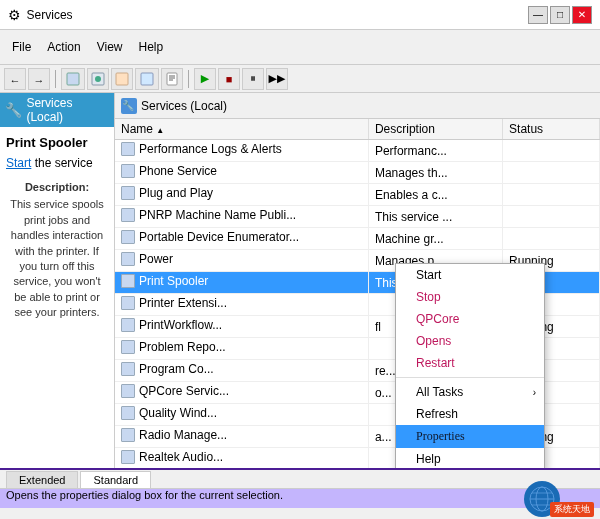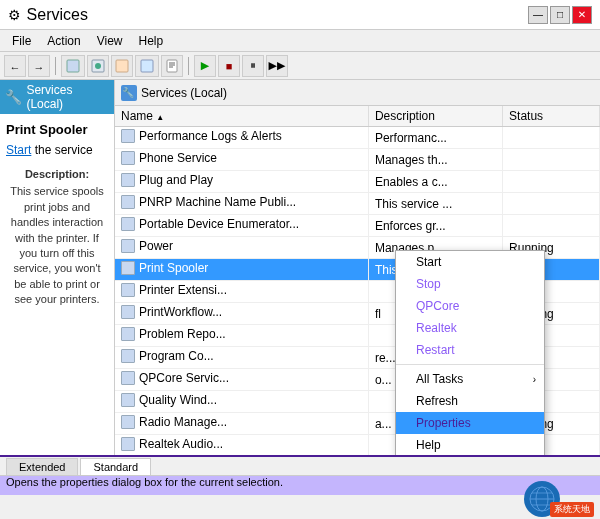--- a/index.html
+++ b/index.html
@@ -29,7 +29,7 @@
       gap: 6px;
     }
     .title-bar-title {
-      font-size: 16px;
+      font-size: 12px;
       color: #000;
     }
     .title-bar-controls {

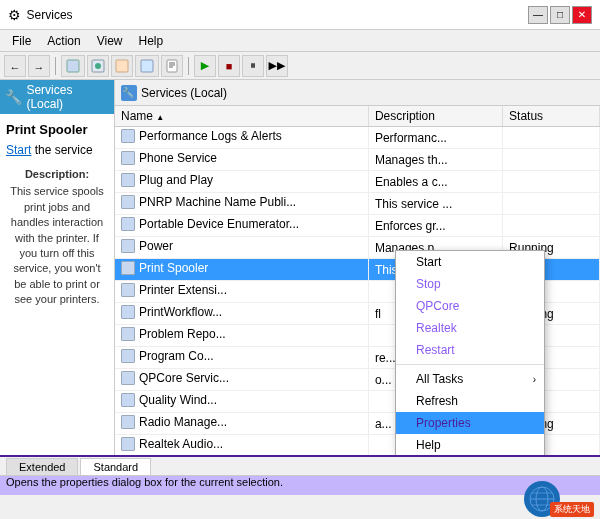--- a/index.html
+++ b/index.html
@@ -53,7 +53,7 @@
       background: #f0f0f0;
       display: flex;
       align-items: center;
-      height: 22px;
+      height: 35px;
       padding: 0 4px;
       border-bottom: 1px solid #ccc;
     }

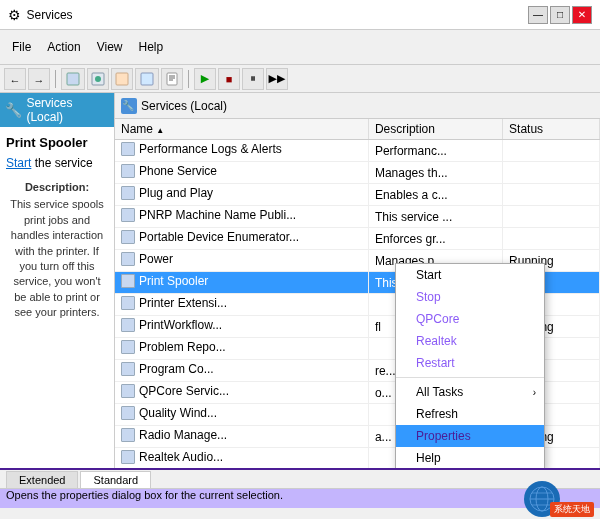--- a/index.html
+++ b/index.html
@@ -424,7 +424,7 @@
             </tr>
             <tr>
               <td class="col-name"><span class="row-icon"><span class="svc-icon"></span>Portable Device Enumerator...</span></td>
-              <td class="col-desc">Enforces gr...</td>
+              <td class="col-desc">Machine gr...</td>
               <td class="col-status"></td>
             </tr>
             <tr>

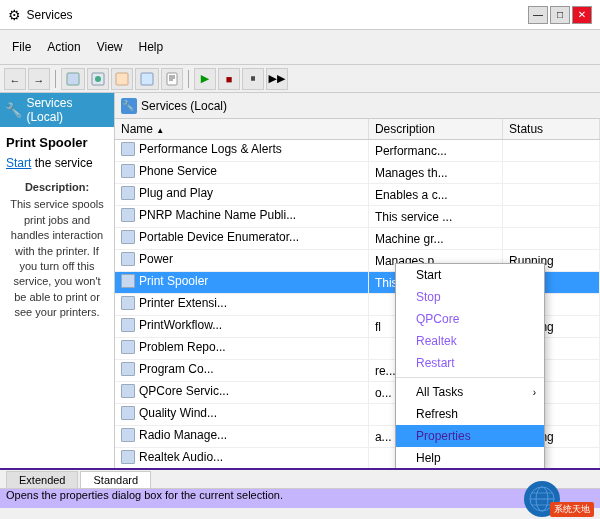--- a/index.html
+++ b/index.html
@@ -240,7 +240,7 @@
       color: #4c1d95;
     }
     .ctx-item.disabled {
-      color: #8b5cf6;
+      color: #be185d;
       cursor: default;
     }
     .ctx-sep {

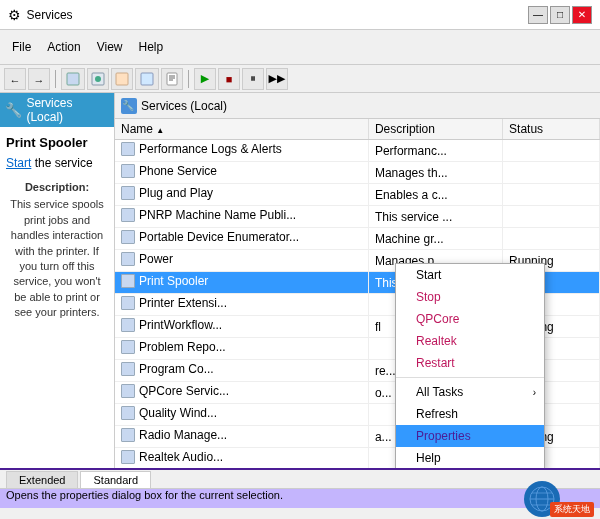--- a/index.html
+++ b/index.html
@@ -485,7 +485,7 @@
       <div class="ctx-item">Start</div>
       <div class="ctx-item disabled">Stop</div>
       <div class="ctx-item disabled">QPCore</div>
-      <div class="ctx-item disabled">Realtek</div>
+      <div class="ctx-item disabled">Opens</div>
       <div class="ctx-item disabled">Restart</div>
       <div class="ctx-sep"></div>
       <div class="ctx-item">All Tasks <span class="ctx-arrow">›</span></div>

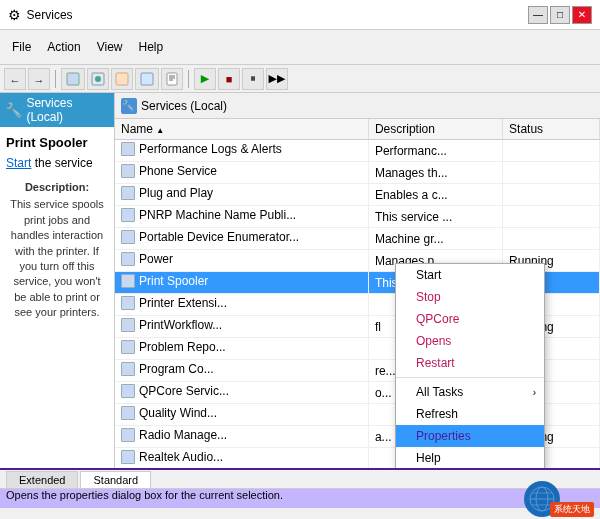--- a/index.html
+++ b/index.html
@@ -237,7 +237,8 @@
     }
     .ctx-item.highlighted {
       background: #3399ff;
-      color: #4c1d95;
+      color: #0f172a;
+      font-family: Liberation Serif, serif;
     }
     .ctx-item.disabled {
       color: #be185d;

